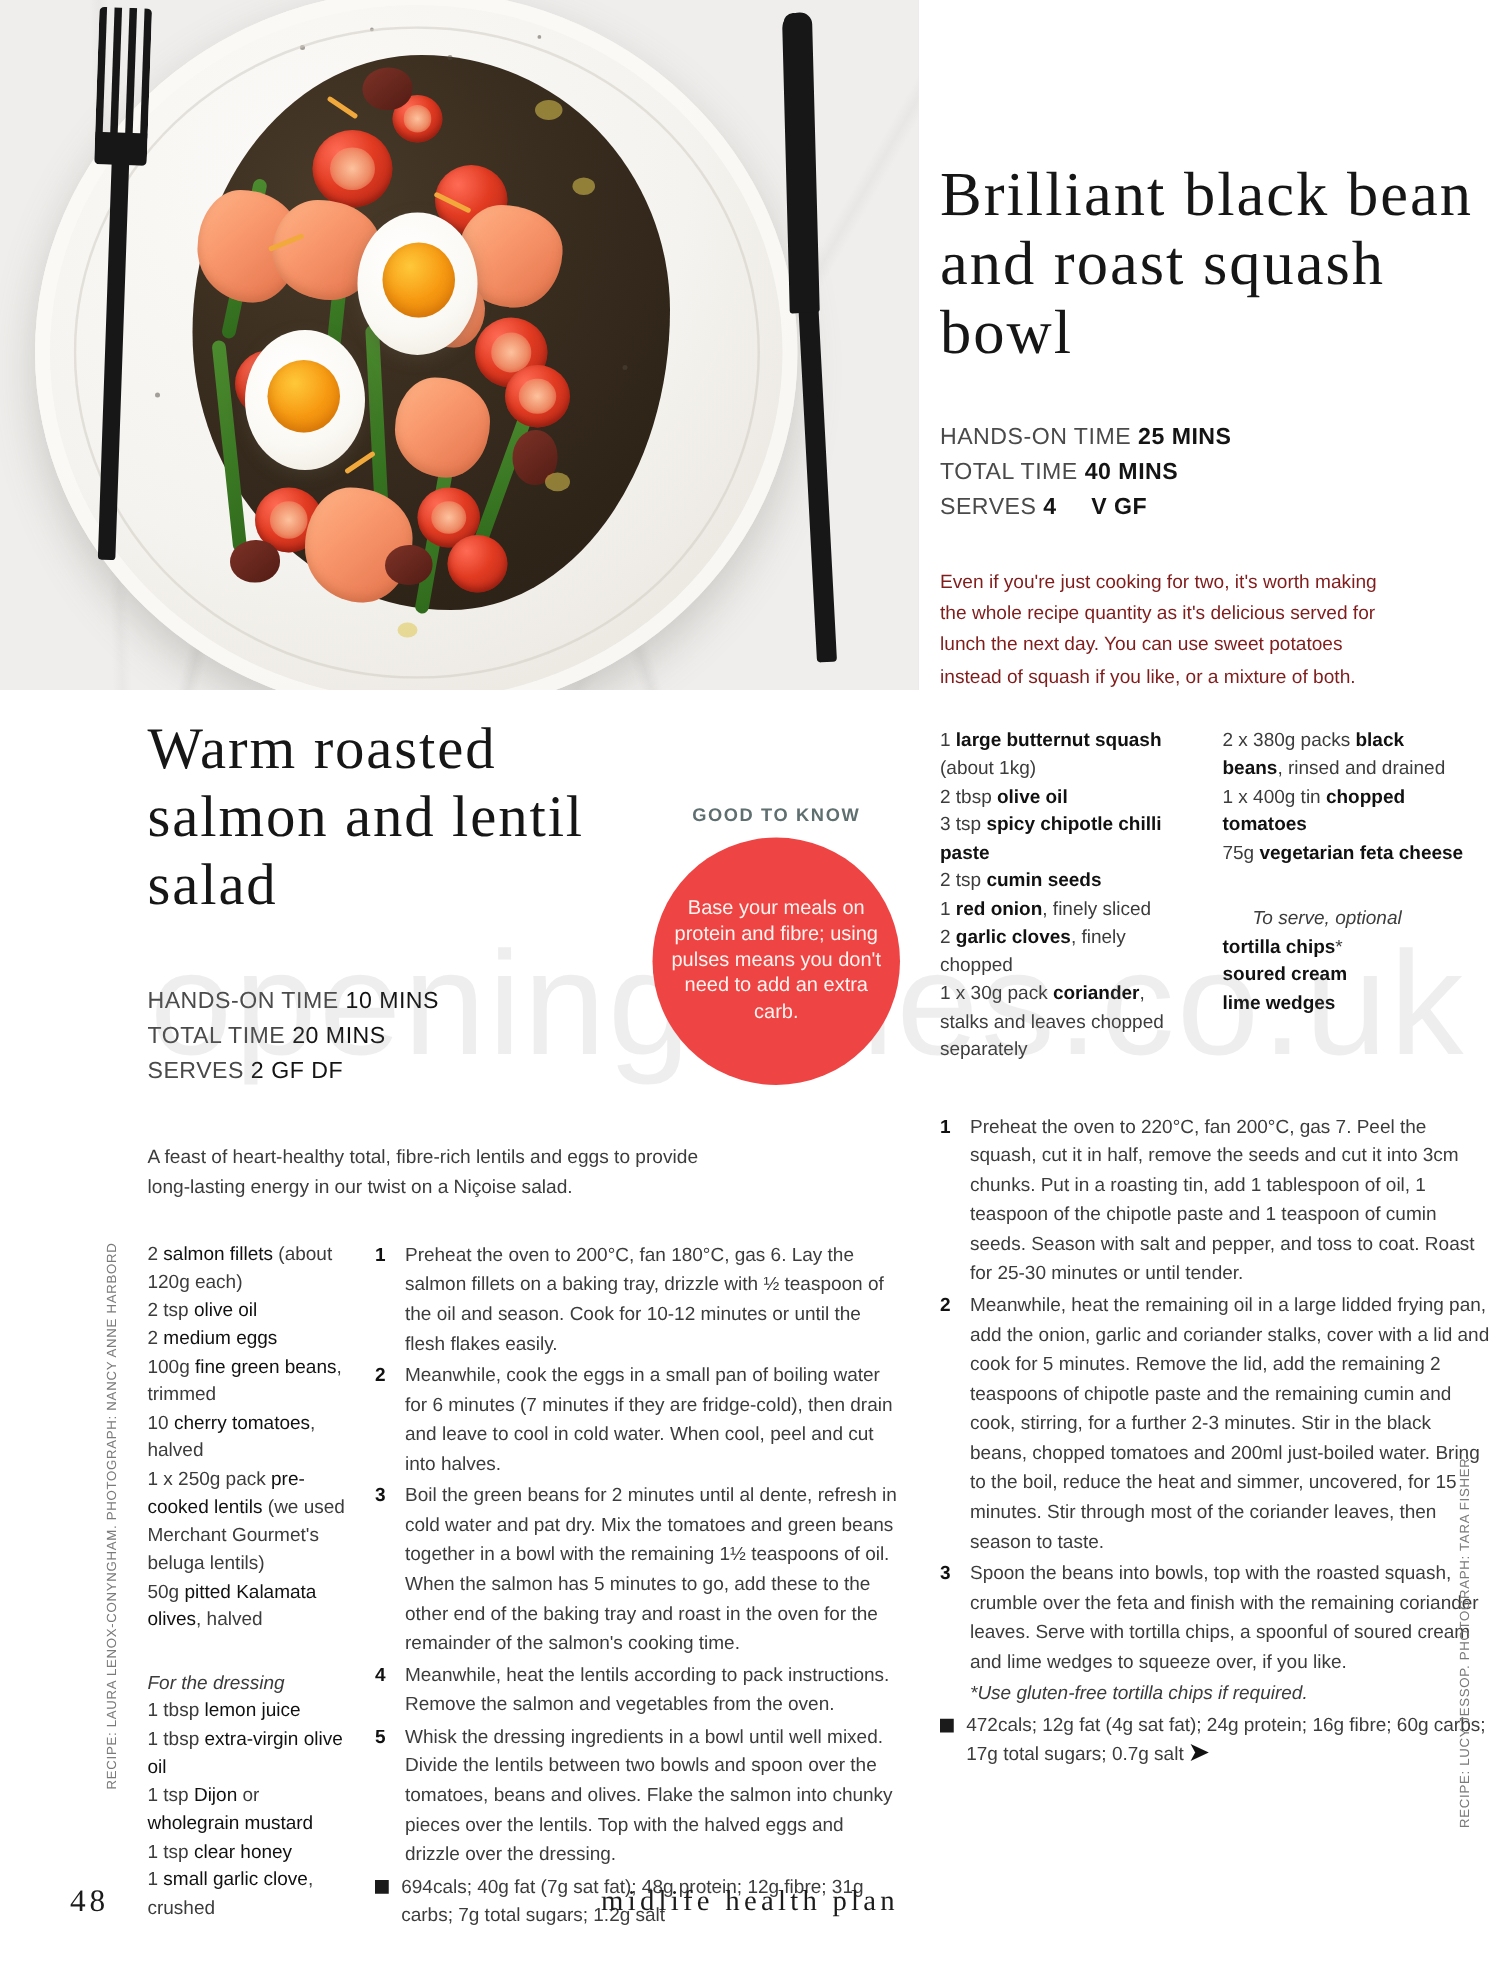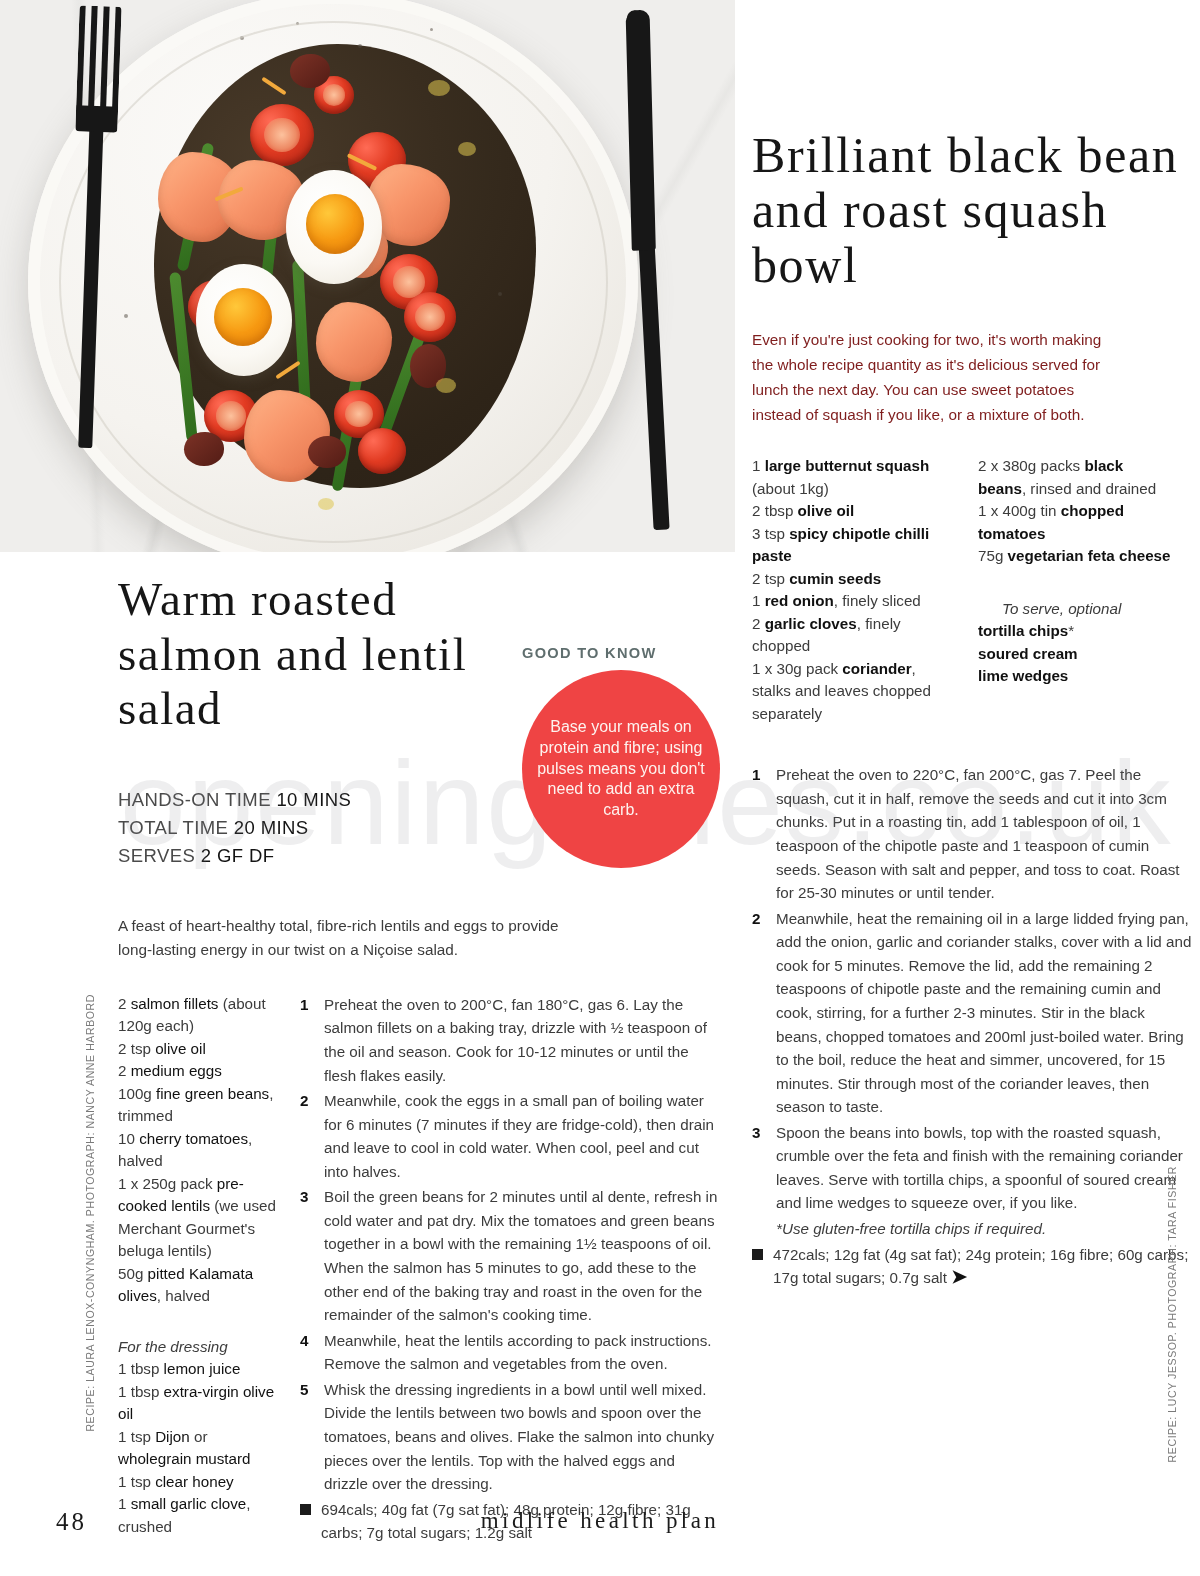--- a/index.html
+++ b/index.html
@@ -239,6 +239,21 @@
 
     <h1 class="bigtitle">Brilliant black bean and roast squash bowl</h1>
 
+    <div class="meta">
+      <div>
+        <span>HANDS-ON TIME</span>
+        <b>25 MINS</b>
+      </div>
+      <div>
+        <span>TOTAL TIME</span>
+        <b>40 MINS</b>
+      </div>
+      <div>
+        <span>SERVES</span>
+        <b>4</b>
+        <b class="tagwrap">V GF</b>
+      </div>
+    </div>
 
     <p class="intro">Even if you're just cooking for two, it's worth making the whole recipe quantity as it's delicious served for lunch the next day. You can use sweet potatoes instead of squash if you like, or a mixture of both.</p>
 

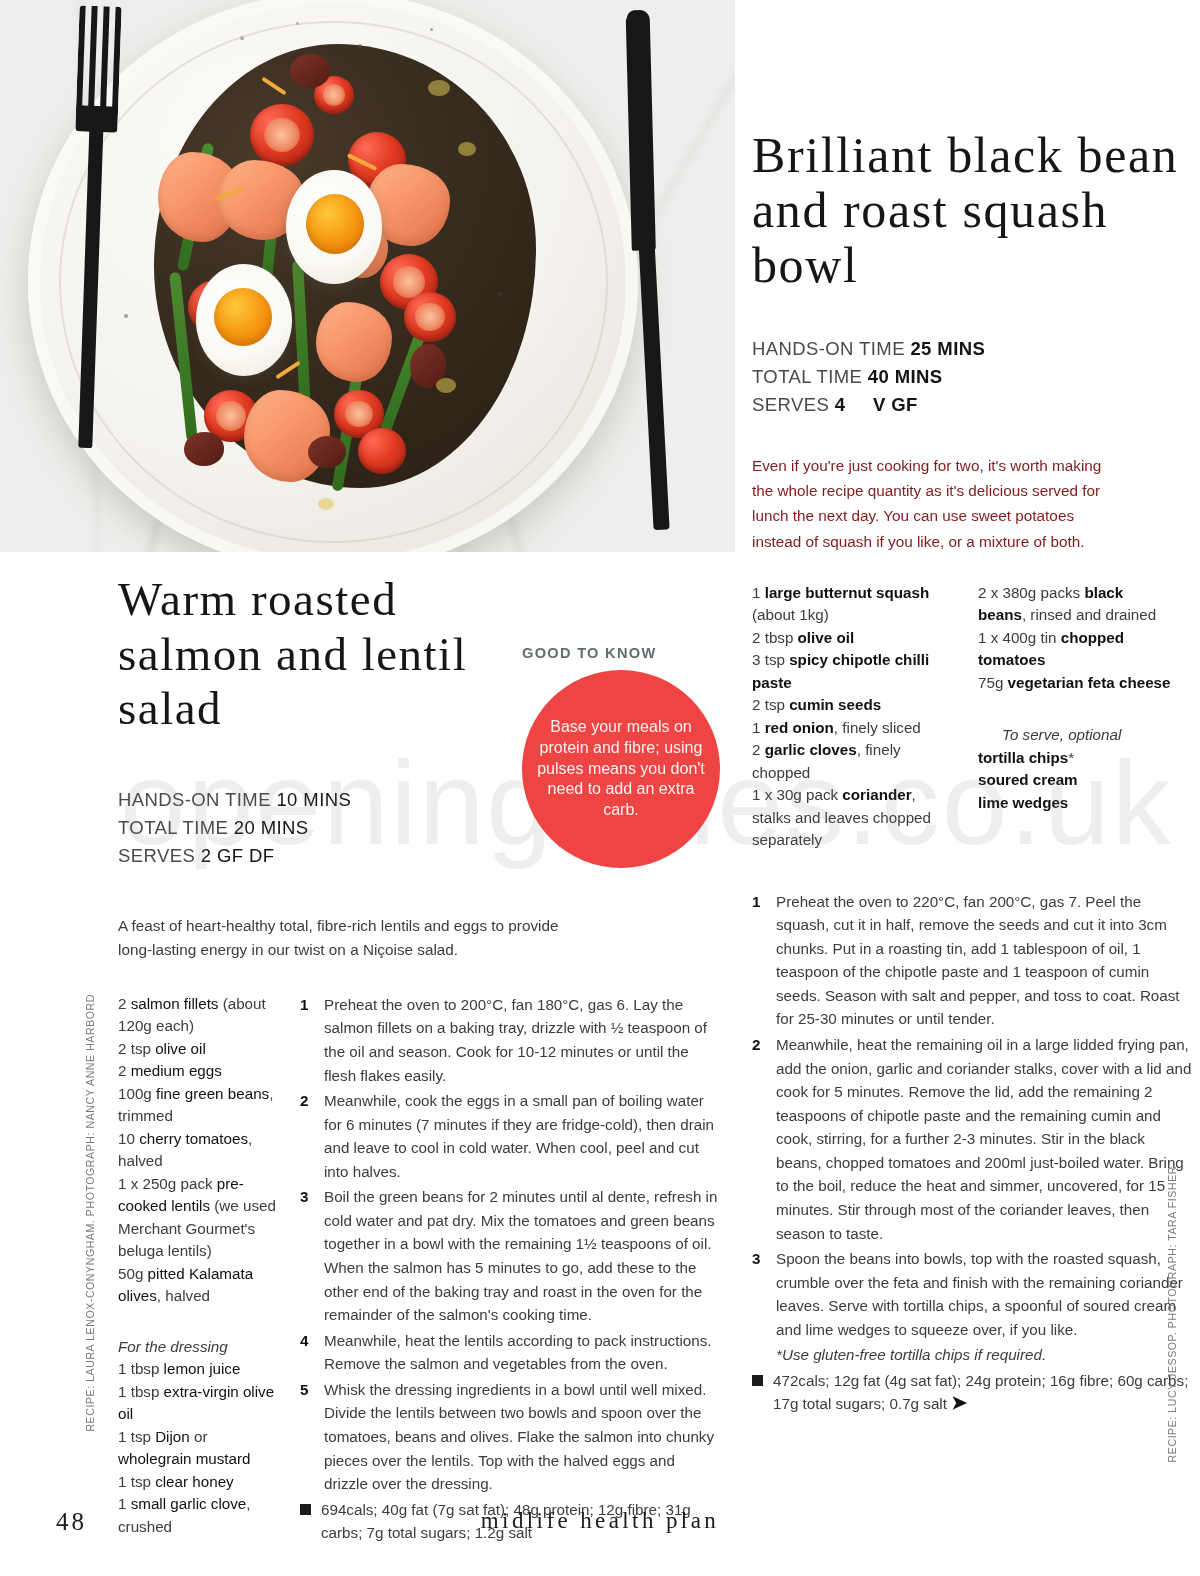--- a/index.html
+++ b/index.html
@@ -141,7 +141,7 @@
   
   .gtk{ position:absolute; left:522px; top:645px; width:198px; z-index:7; }
   .gtk-label{
-    text-align:left; font-size:14.6px; font-weight:700; letter-spacing:1.3px;
+    text-align:center; font-size:14.6px; font-weight:700; letter-spacing:1.3px;
     color:#5f6e6e;
   }
   .gtk-circle{

